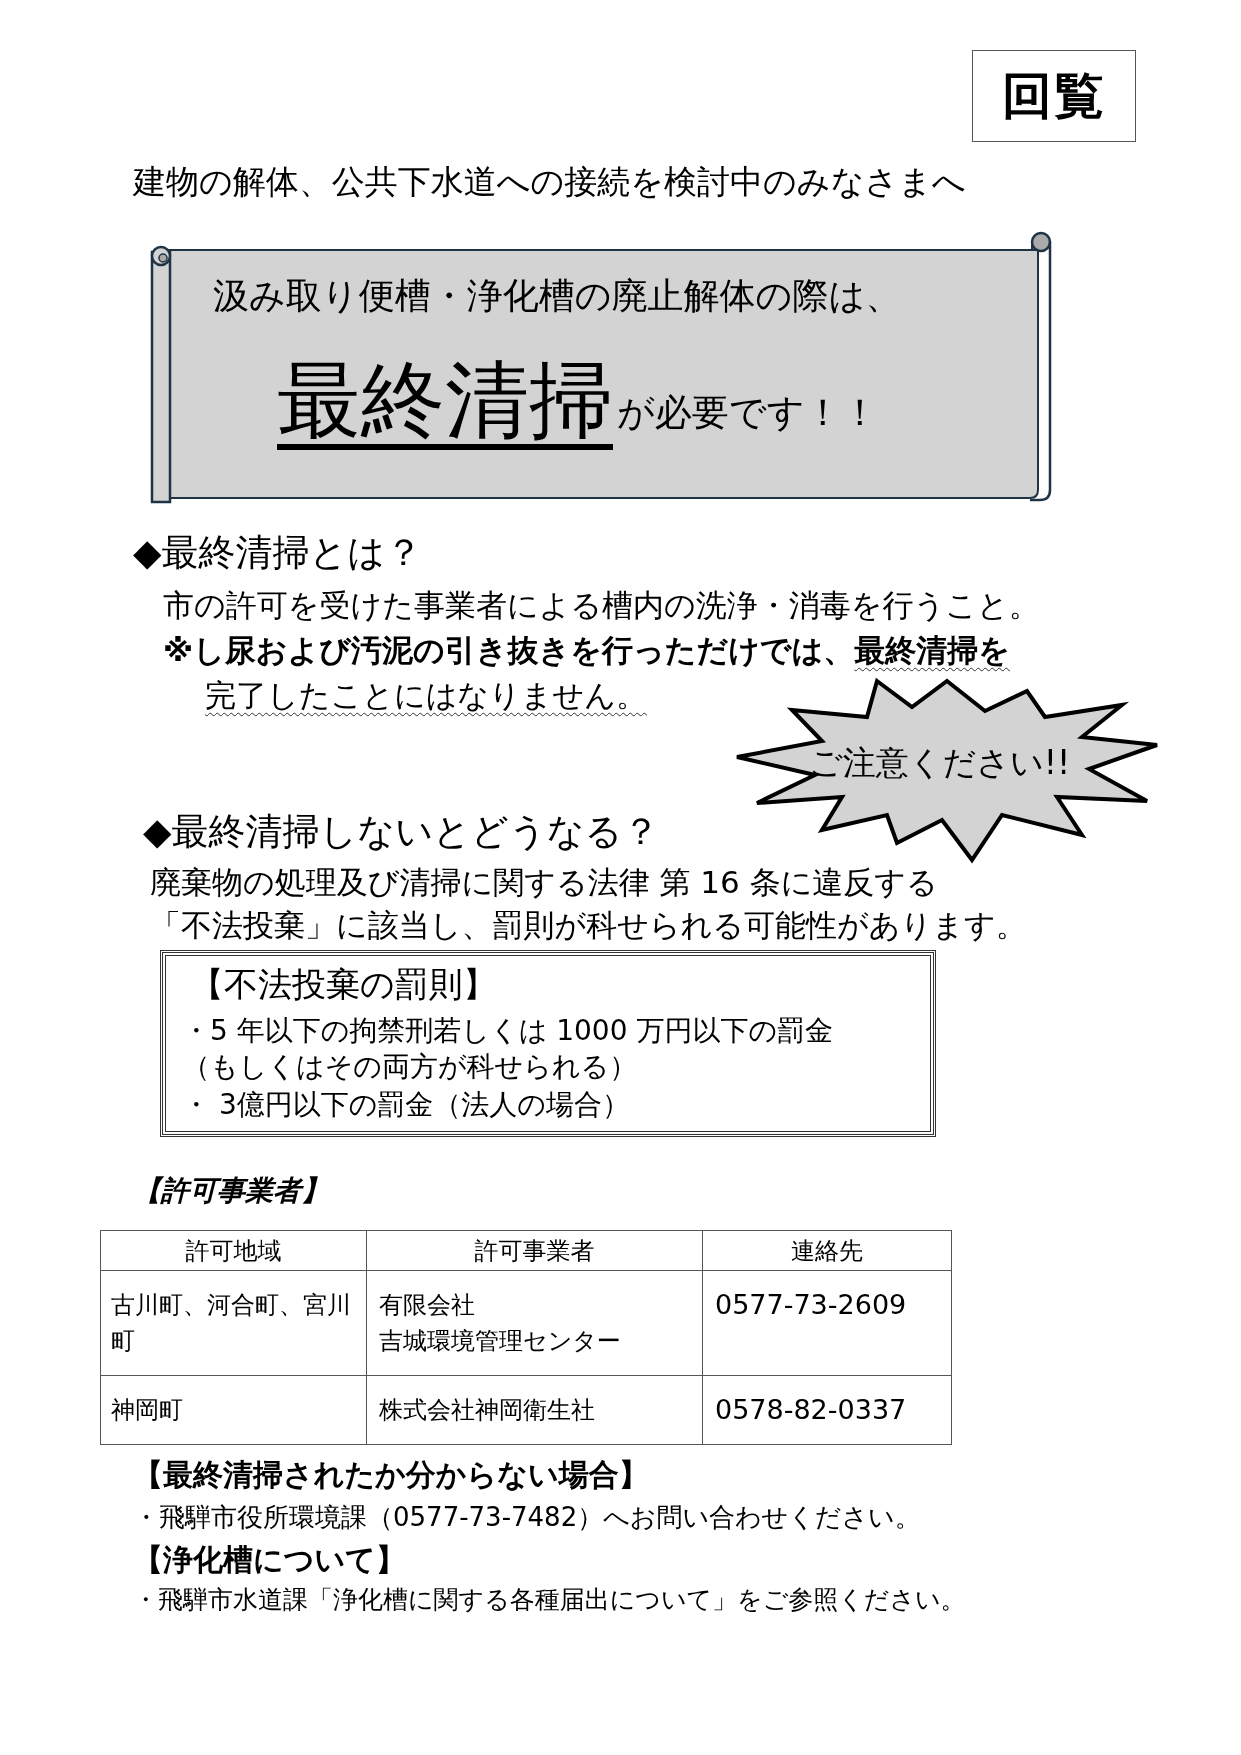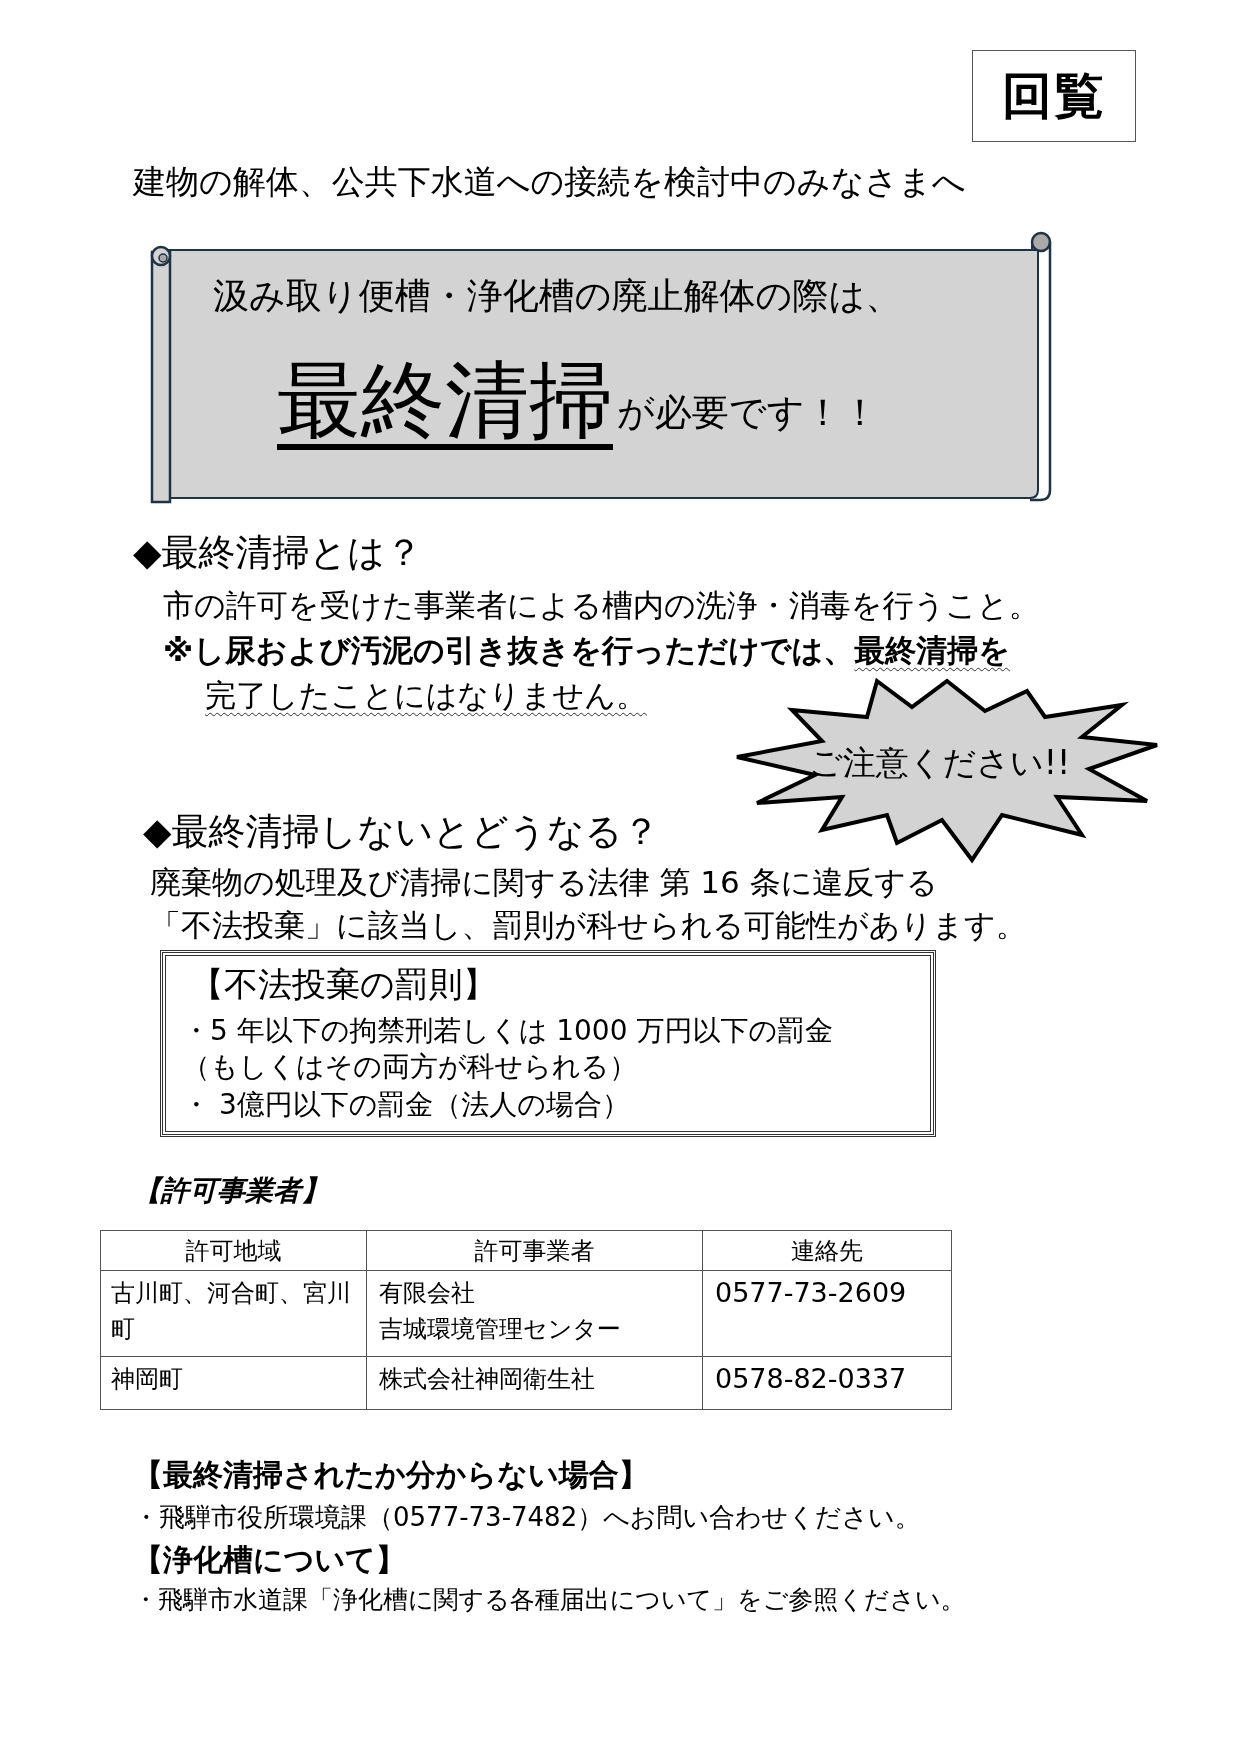--- a/index.html
+++ b/index.html
@@ -41,7 +41,7 @@
   }
   table.biz th, table.biz td { border: 1.5px solid #555; vertical-align: top; }
   table.biz th { font-weight: normal; height: 37px; text-align: center; vertical-align: middle; }
-  table.biz td { padding: 4px 8px; line-height: 36px; }
+  table.biz td { padding: 16px 8px; line-height: 36px; }
   table.biz td.phone { font-size: 27px; padding-left: 12px; }
   .foot-line { font-size: 26px; white-space: nowrap; }
 </style>

